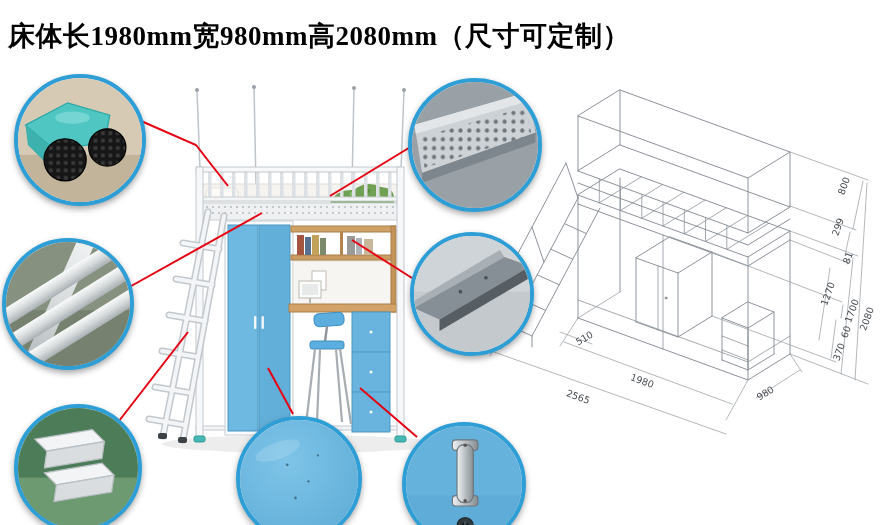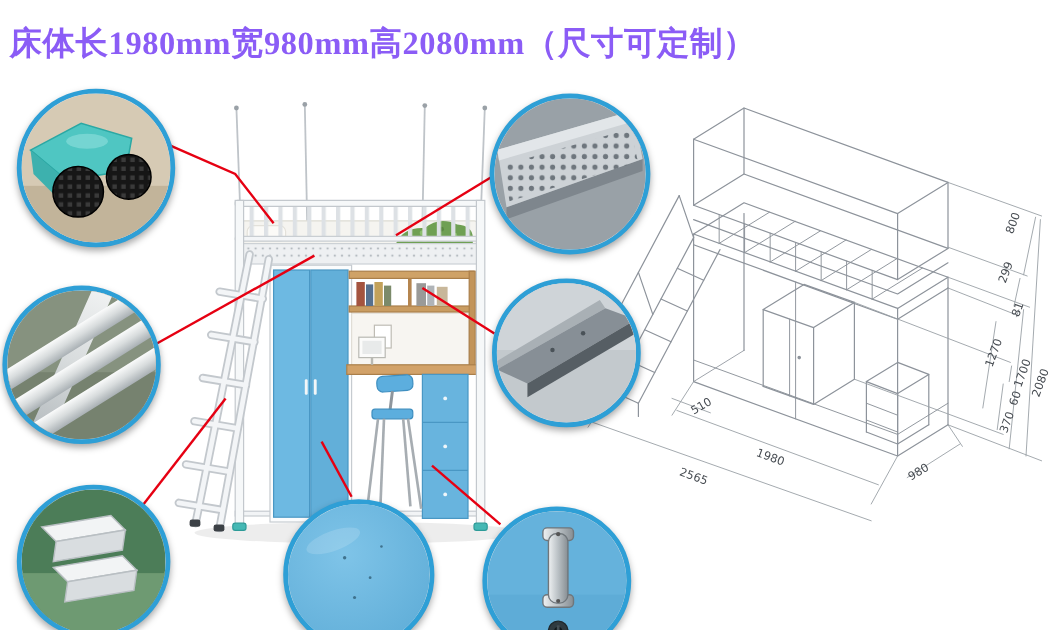--- a/index.html
+++ b/index.html
@@ -11,7 +11,7 @@
   .title {
     position:absolute; left:8px; top:18px; z-index:3;
     font-family:"Liberation Serif","DejaVu Serif",serif;
-    font-weight:700; font-size:27px; color:#8b5cf6;
+    font-weight:700; font-size:27px; color:#000000;
     letter-spacing:0.5px; white-space:nowrap;
   }
   .scene { position:absolute; left:0; top:0; z-index:1; }

